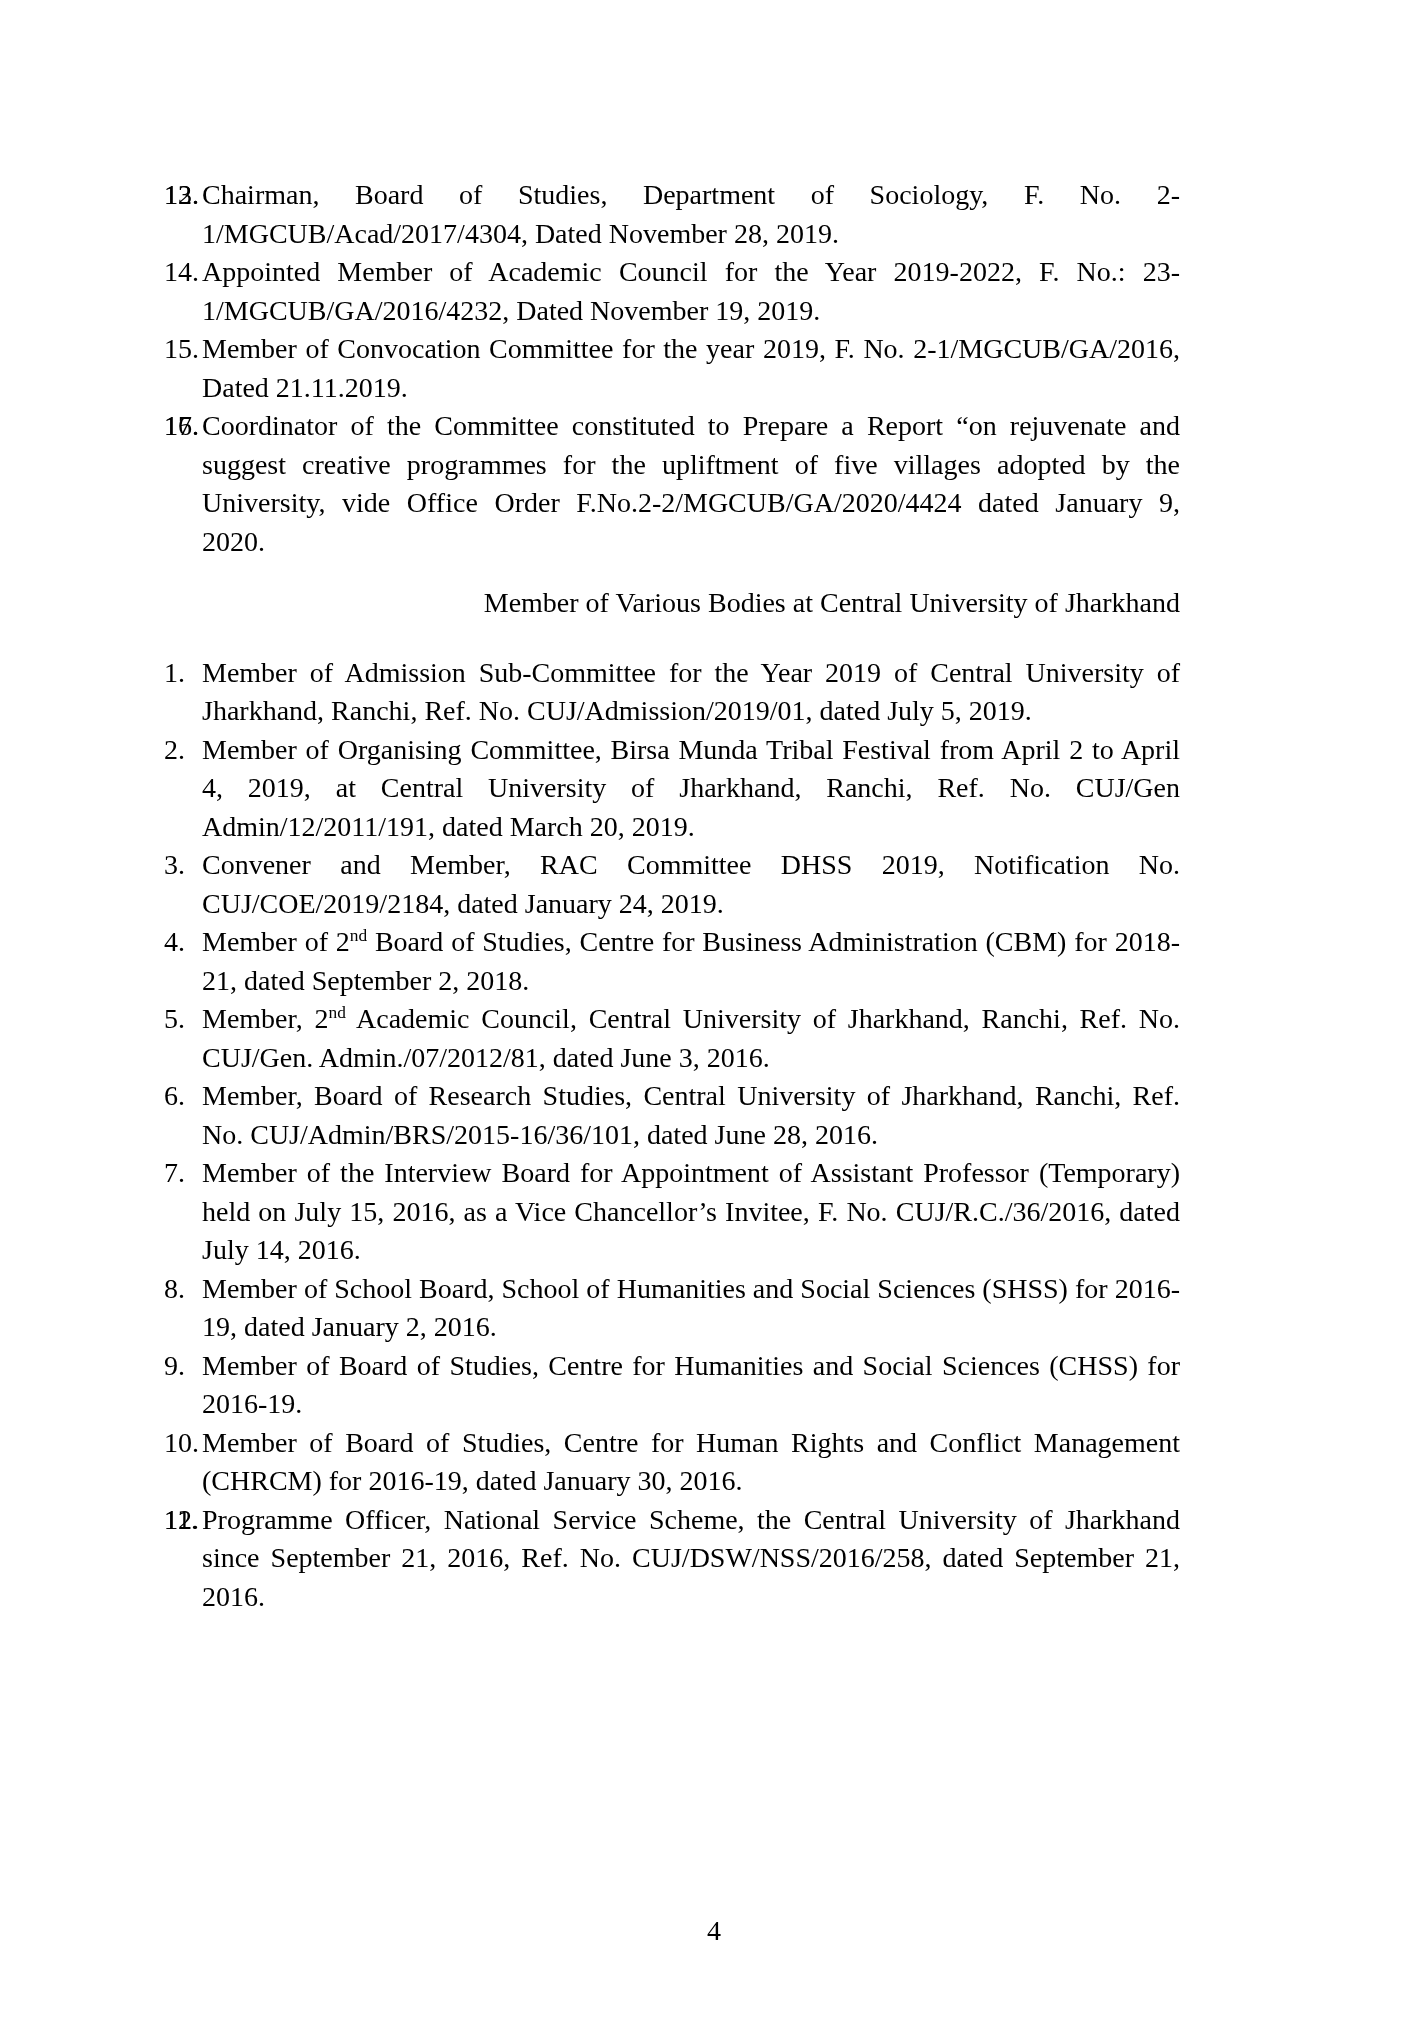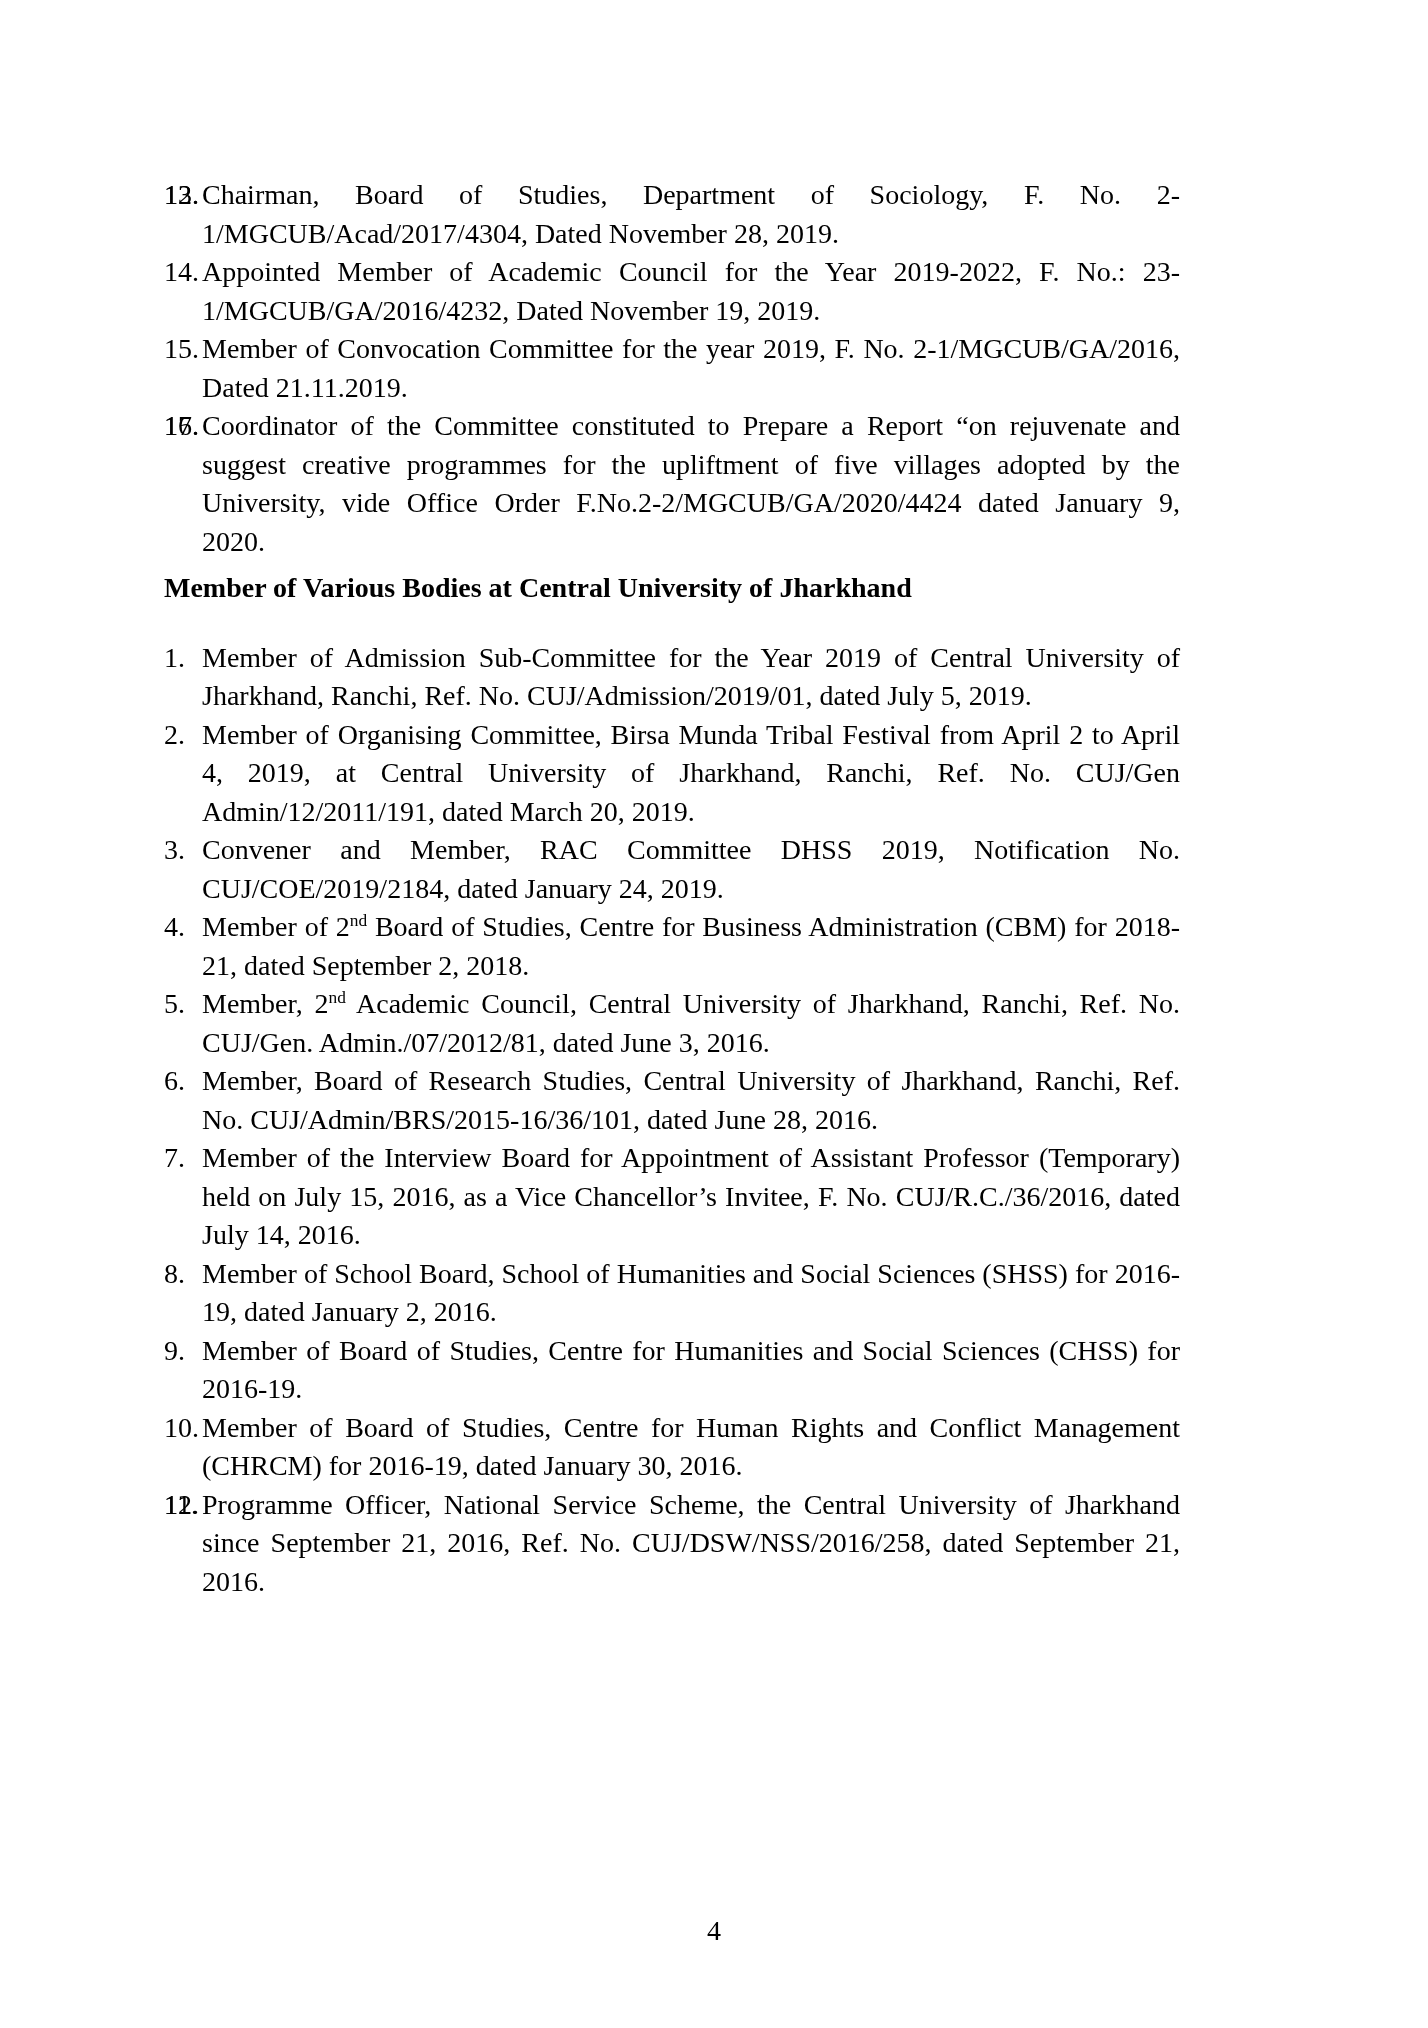--- a/index.html
+++ b/index.html
@@ -44,11 +44,11 @@
     vertical-align: super;
   }
   .heading {
-    font-weight: bold;
+    font-weight: normal;
     font-size: 28px;
     line-height: 38.5px;
-    margin: 8px 0 31px 0;
-    text-align: left;
+    margin: 23px 0 31px 0;
+    text-align: right;
   }
   .page-number {
     position: absolute;

